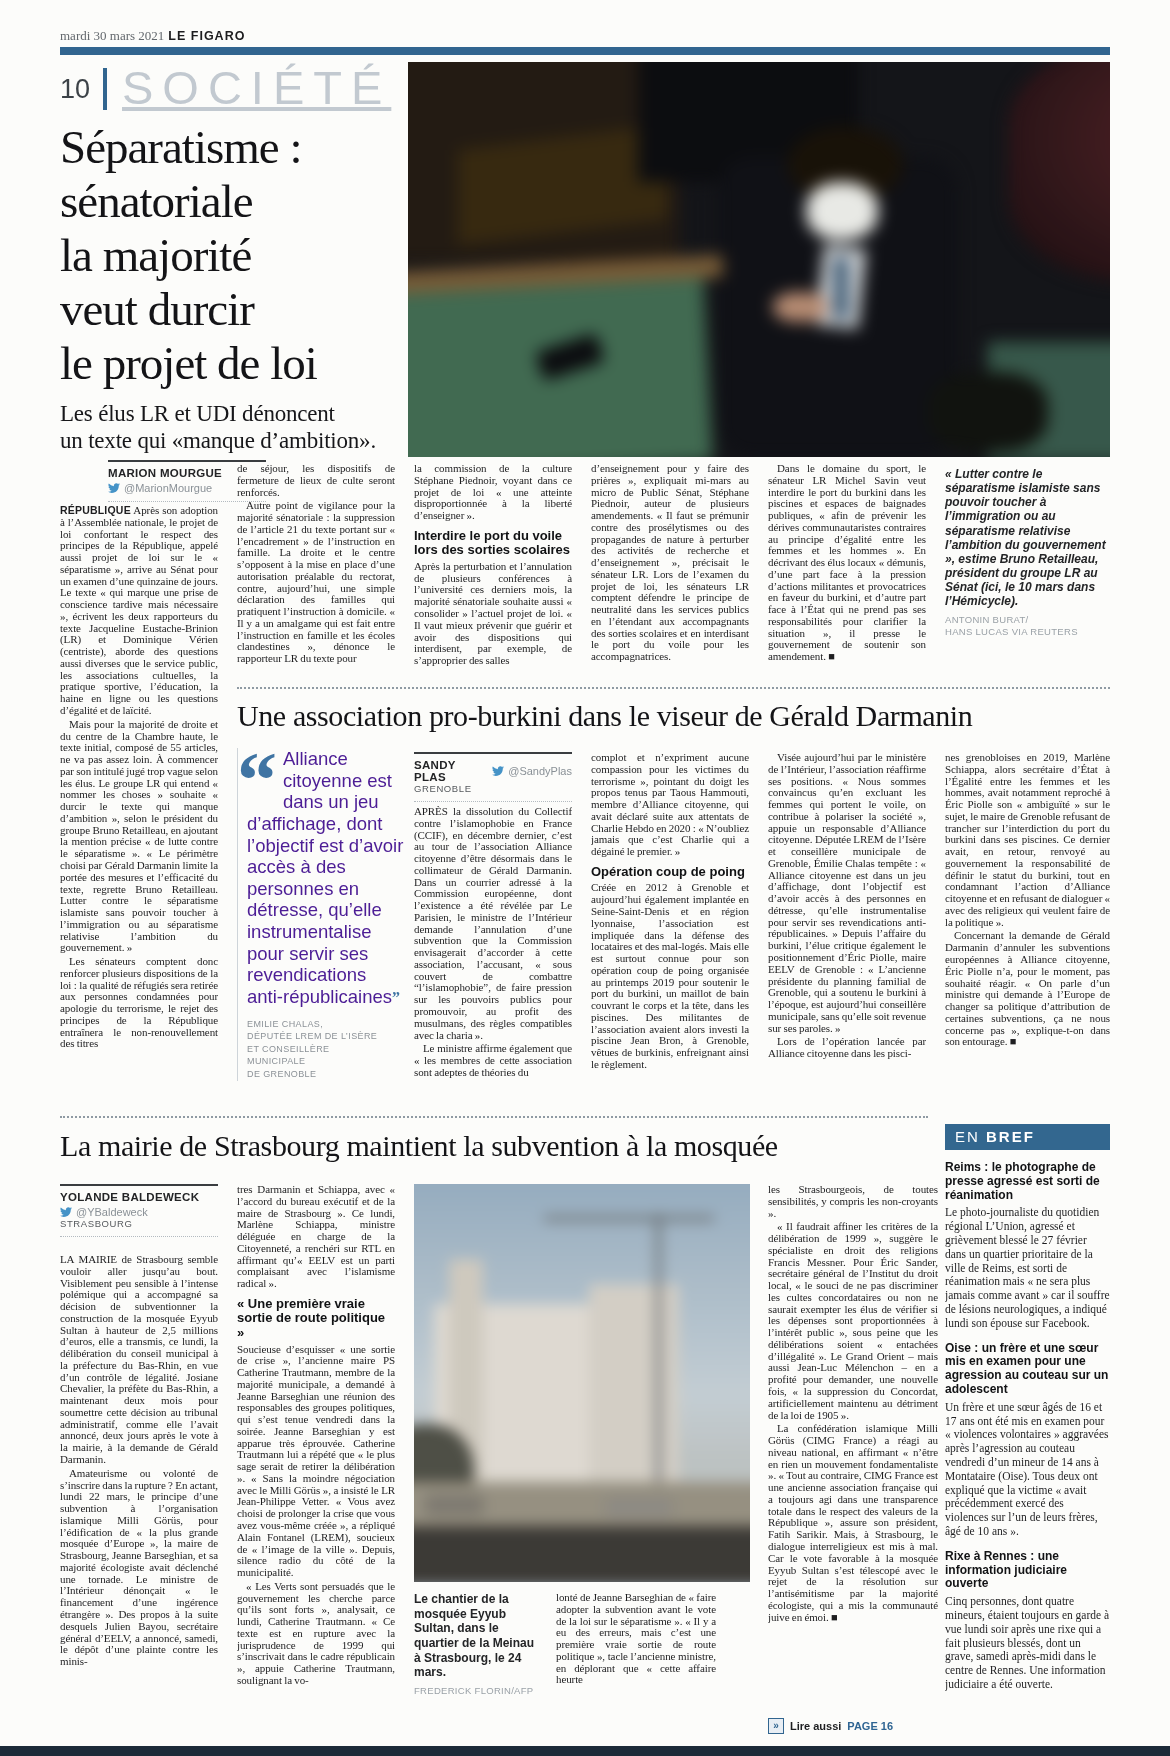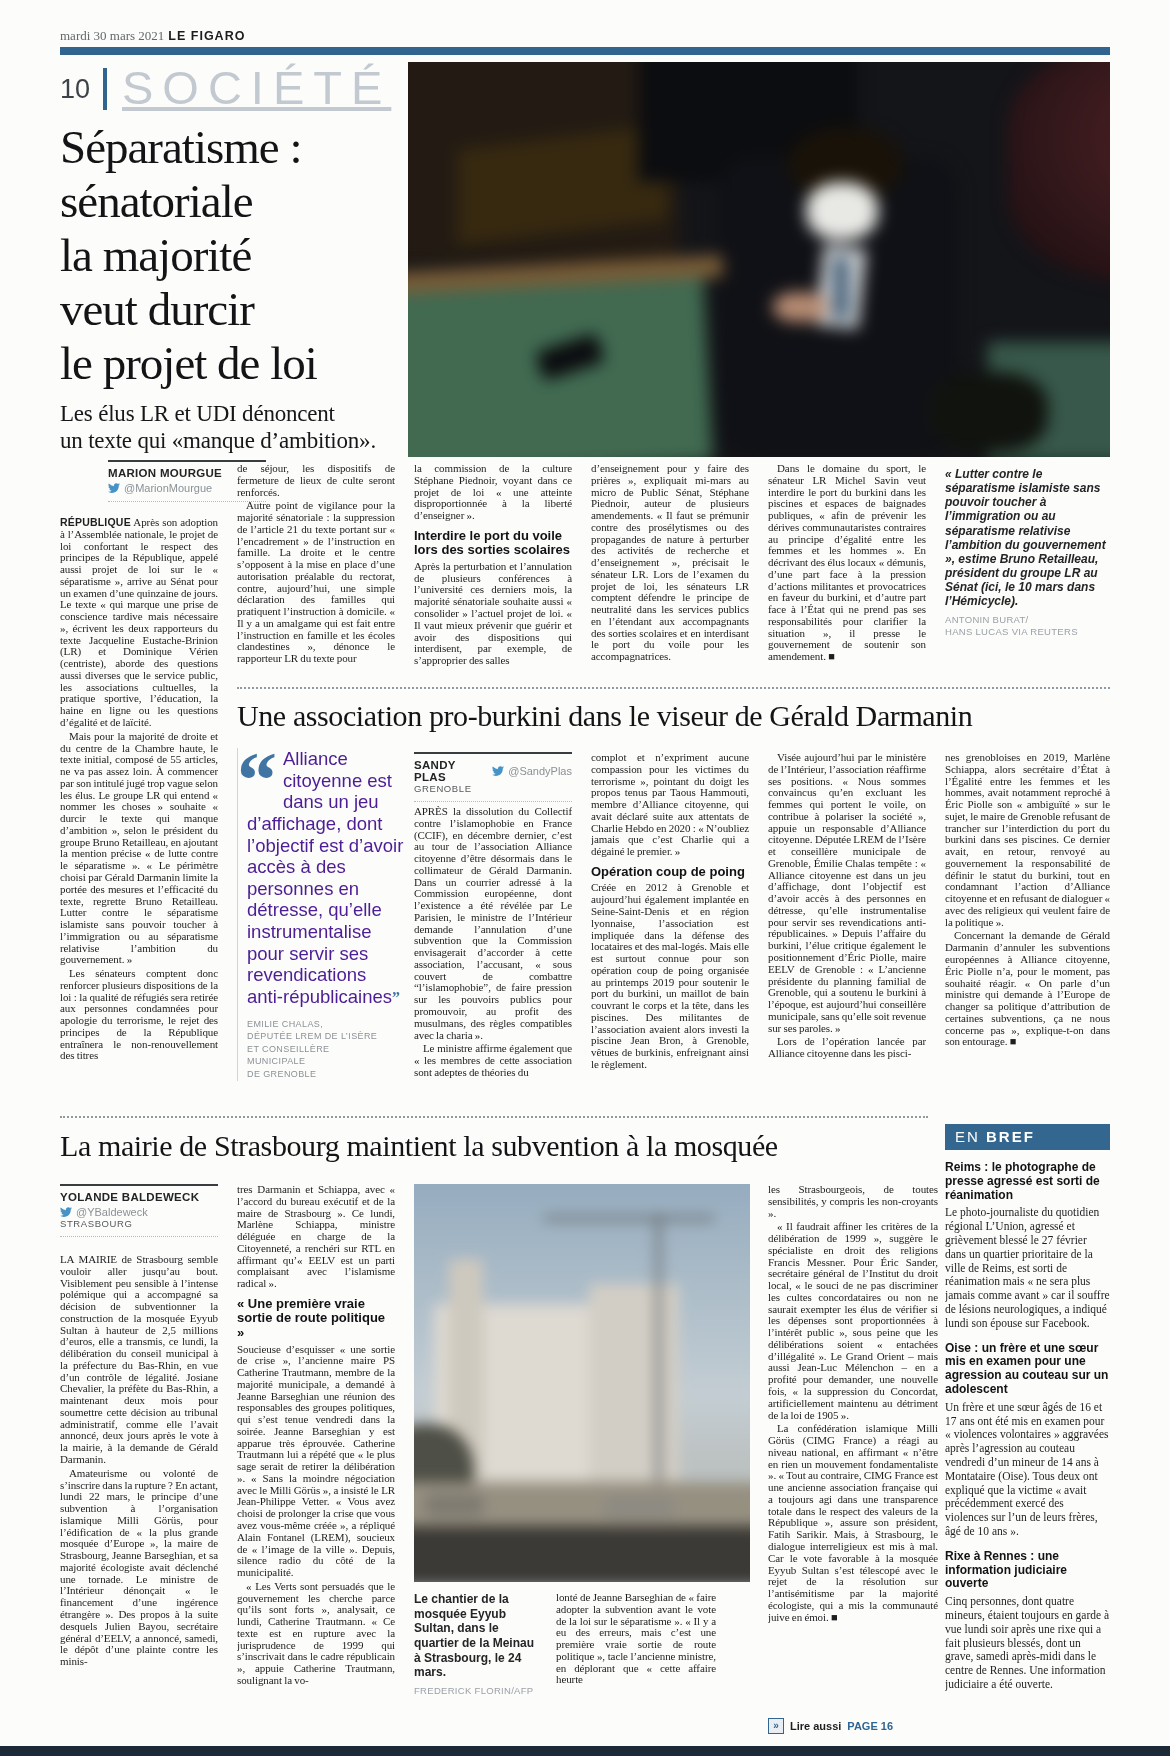--- a/index.html
+++ b/index.html
@@ -116,7 +116,7 @@
     </div>
   </div>
 
-  <div class="col" style="left:60px;top:516px;width:158px;height:574px;">
+  <div class="col" style="left:60px;top:504px;width:158px;height:574px;">
     <p class="bp"><b class="kick">RÉPUBLIQUE</b> <span>Après son adoption à l’Assemblée nationale, le projet de loi confortant le respect des principes de la République, appelé aussi projet de loi sur le « séparatisme », arrive au Sénat pour un examen d’une quinzaine de jours. Le texte « qui marque une prise de conscience tardive mais nécessaire », écrivent les deux rapporteurs du texte Jacqueline Eustache-Brinion (LR) et Dominique Vérien (centriste), aborde des questions aussi diverses que le service public, les associations cultuelles, la pratique sportive, l’éducation, la haine en ligne ou les questions d’égalité et de laïcité.</span></p>
     <p class="bp ind">Mais pour la majorité de droite et du centre de la Chambre haute, le texte initial, composé de 55 articles, ne va pas assez loin. À commencer par son intitulé jugé trop vague selon les élus. Le groupe LR qui entend « nommer les choses » souhaite « durcir le texte qui manque d’ambition », selon le président du groupe Bruno Retailleau, en ajoutant la mention précise « de lutte contre le séparatisme ». « Le périmètre choisi par Gérald Darmanin limite la portée des mesures et l’efficacité du texte, regrette Bruno Retailleau. Lutter contre le séparatisme islamiste sans pouvoir toucher à l’immigration ou au séparatisme relativise l’ambition du gouvernement. »</p>
     <p class="bp ind">Les sénateurs comptent donc renforcer plusieurs dispositions de la loi : la qualité de réfugiés sera retirée aux personnes condamnées pour apologie du terrorisme, le rejet des principes de la République entraînera le non-renouvellement des titres</p>

